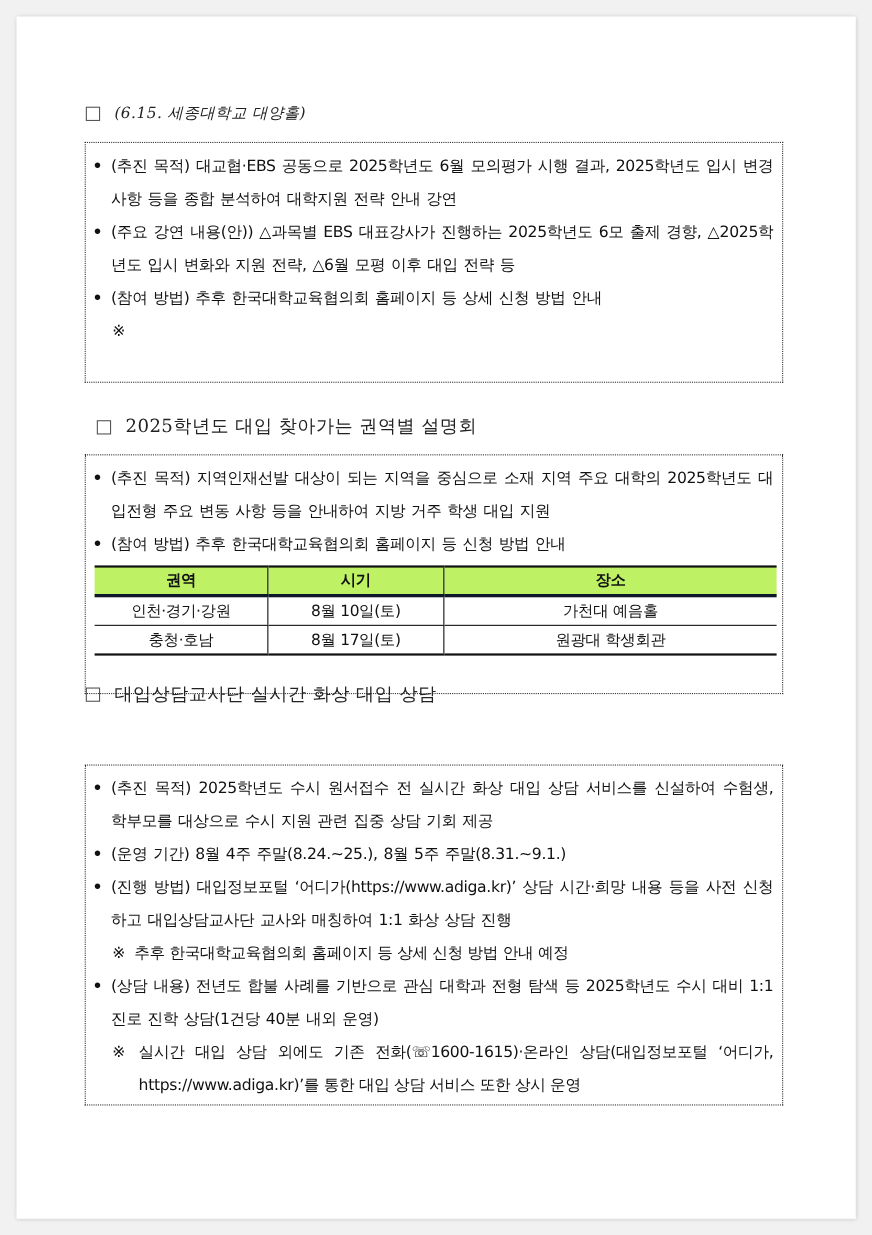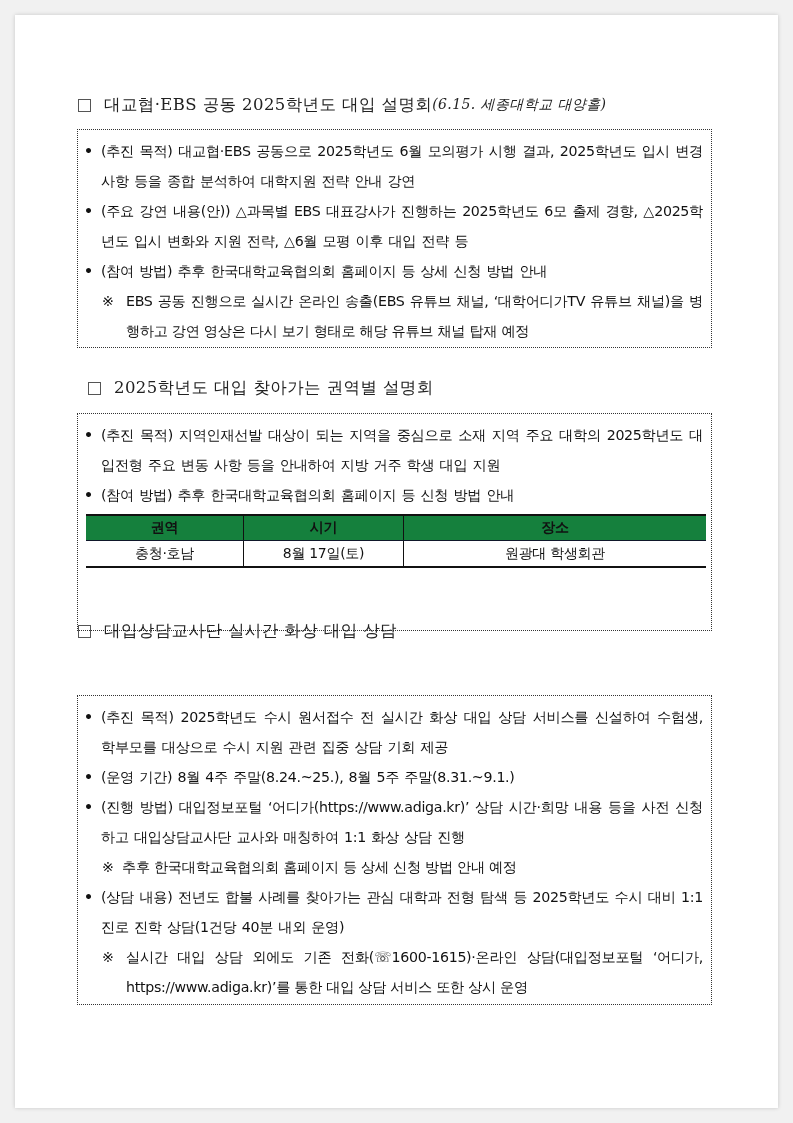--- a/index.html
+++ b/index.html
@@ -125,7 +125,6 @@
 
 <div class="section-title" style="top:94px;">
   <span class="sq"></span>
-  <span>대교협·EBS 공동 2025학년도 대입 설명회</span>
     <span class="sub">(6.15. 세종대학교 대양홀)</span>
 </div>
 

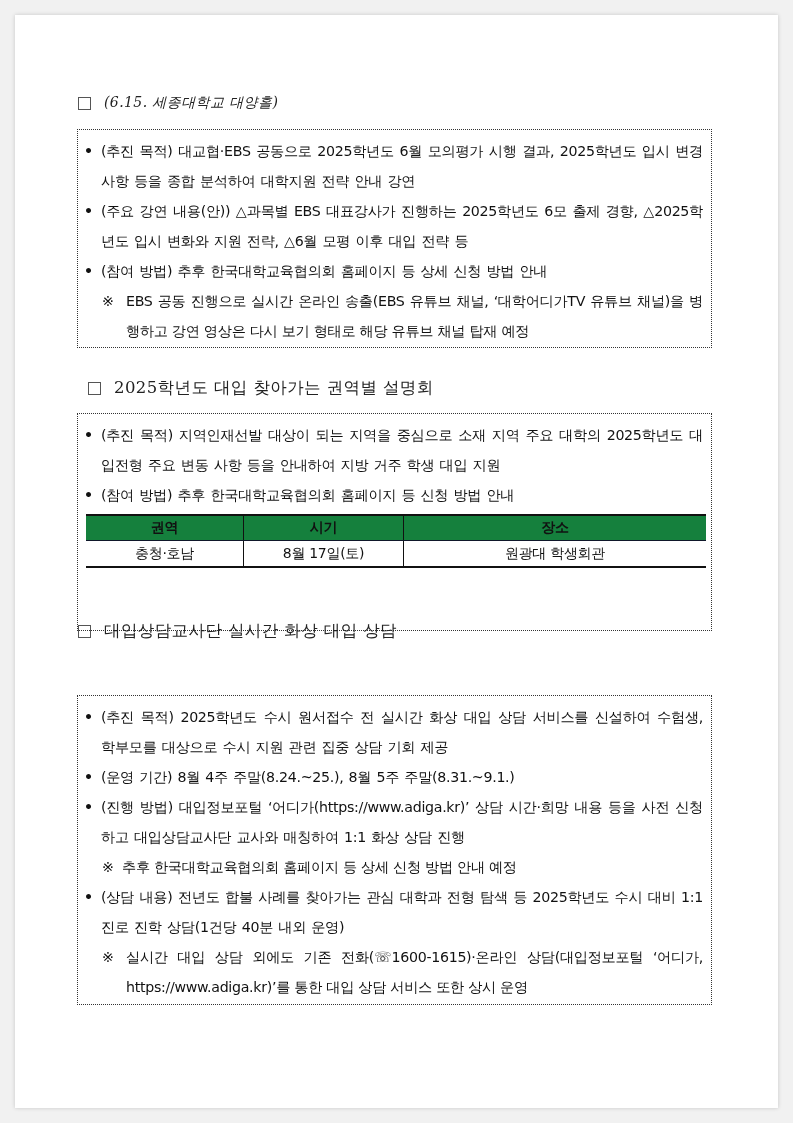--- a/index.html
+++ b/index.html
@@ -143,7 +143,6 @@
   </div>
   <div class="note">
     <span class="mark">※</span>
-    <span>EBS 공동 진행으로 실시간 온라인 송출(EBS 유튜브 채널, ‘대학어디가TV 유튜브 채널)을 병행하고 강연 영상은 다시 보기 형태로 해당 유튜브 채널 탑재 예정</span>
   </div>
 </div>
 

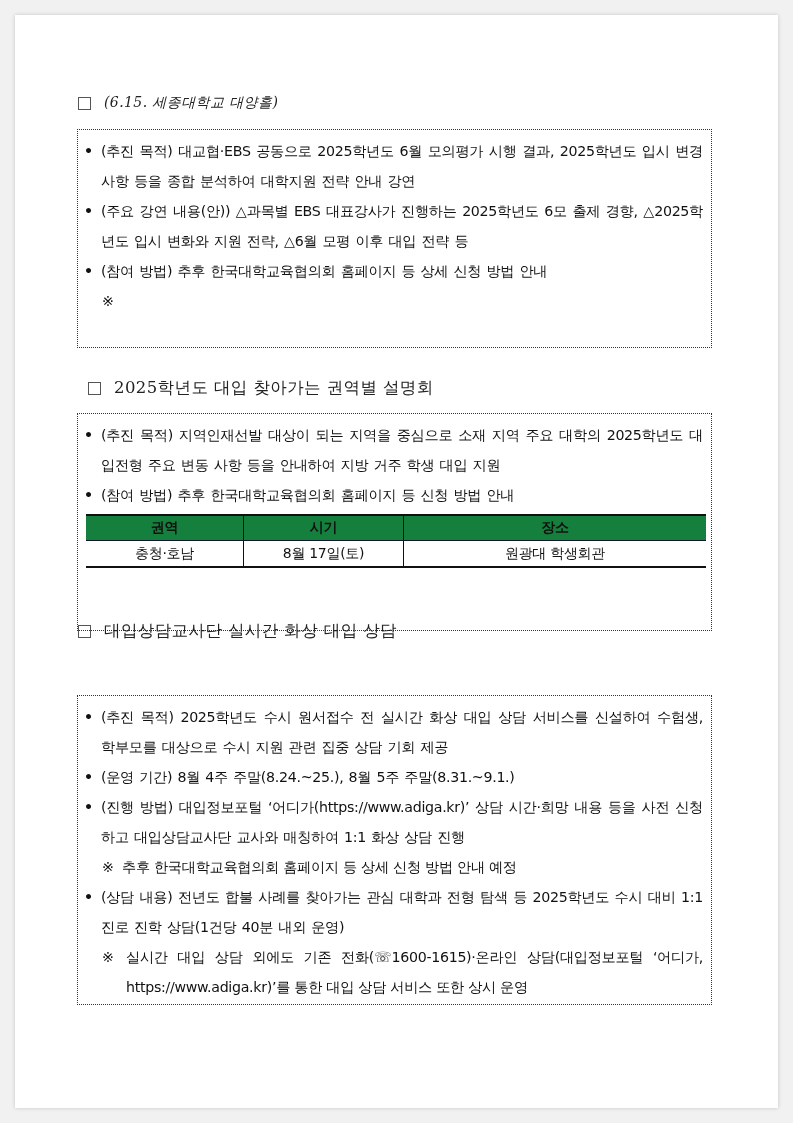--- a/index.html
+++ b/index.html
@@ -98,11 +98,11 @@
     letter-spacing: -0.3px;
   }
   table.schedule th {
-    background: #15803d;
+    background: #bef264;
     font-weight: bold;
     height: 22px;
     border-top: 2.5px solid #111;
-    border-bottom: 1px solid #0f172a;
+    border-bottom: 3px solid #0f172a;
     border-left: 1px solid #111;
   }
   table.schedule td {

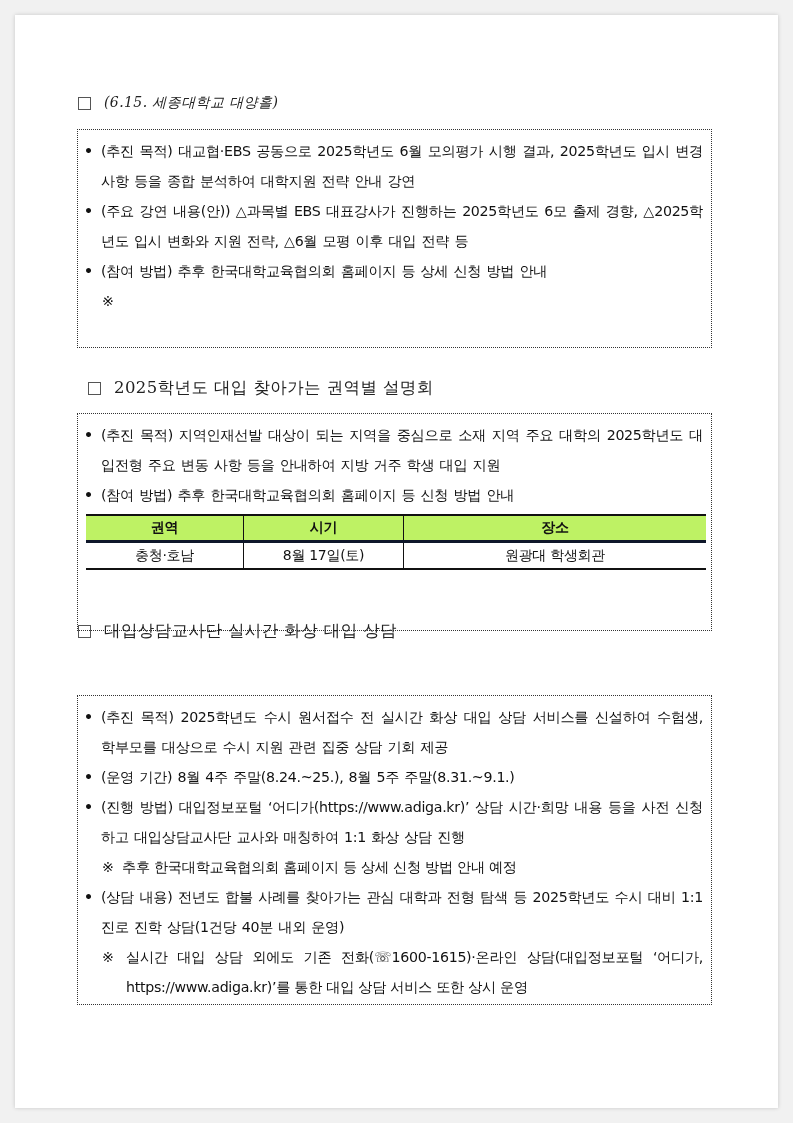--- a/index.html
+++ b/index.html
@@ -169,6 +169,11 @@
       </tr>
     </thead>
     <tbody>
+      <tr>
+        <td>인천·경기·강원</td>
+        <td>8월 10일(토)</td>
+        <td>가천대 예음홀</td>
+      </tr>
       <tr class="last">
         <td>충청·호남</td>
         <td>8월 17일(토)</td>

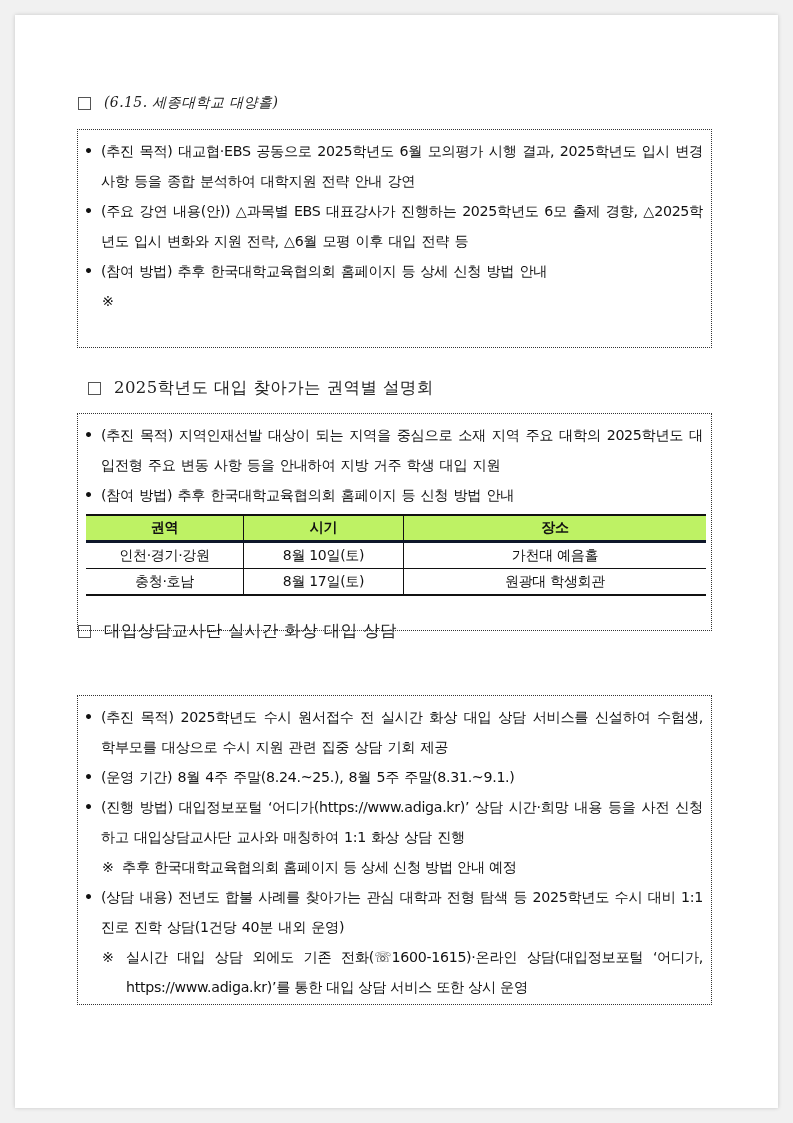--- a/index.html
+++ b/index.html
@@ -207,7 +207,7 @@
   </div>
   <div class="item">
     <span class="bullet">•</span>
-    <b>(상담 내용)</b><span> 전년도 합불 사례를 찾아가는 관심 대학과 전형 탐색 등 2025학년도 수시 대비 1:1 진로 진학 상담(1건당 40분 내외 운영)</span>
+    <b>(상담 내용)</b><span> 전년도 합불 사례를 기반으로 관심 대학과 전형 탐색 등 2025학년도 수시 대비 1:1 진로 진학 상담(1건당 40분 내외 운영)</span>
   </div>
   <div class="note">
     <span class="mark">※</span>

